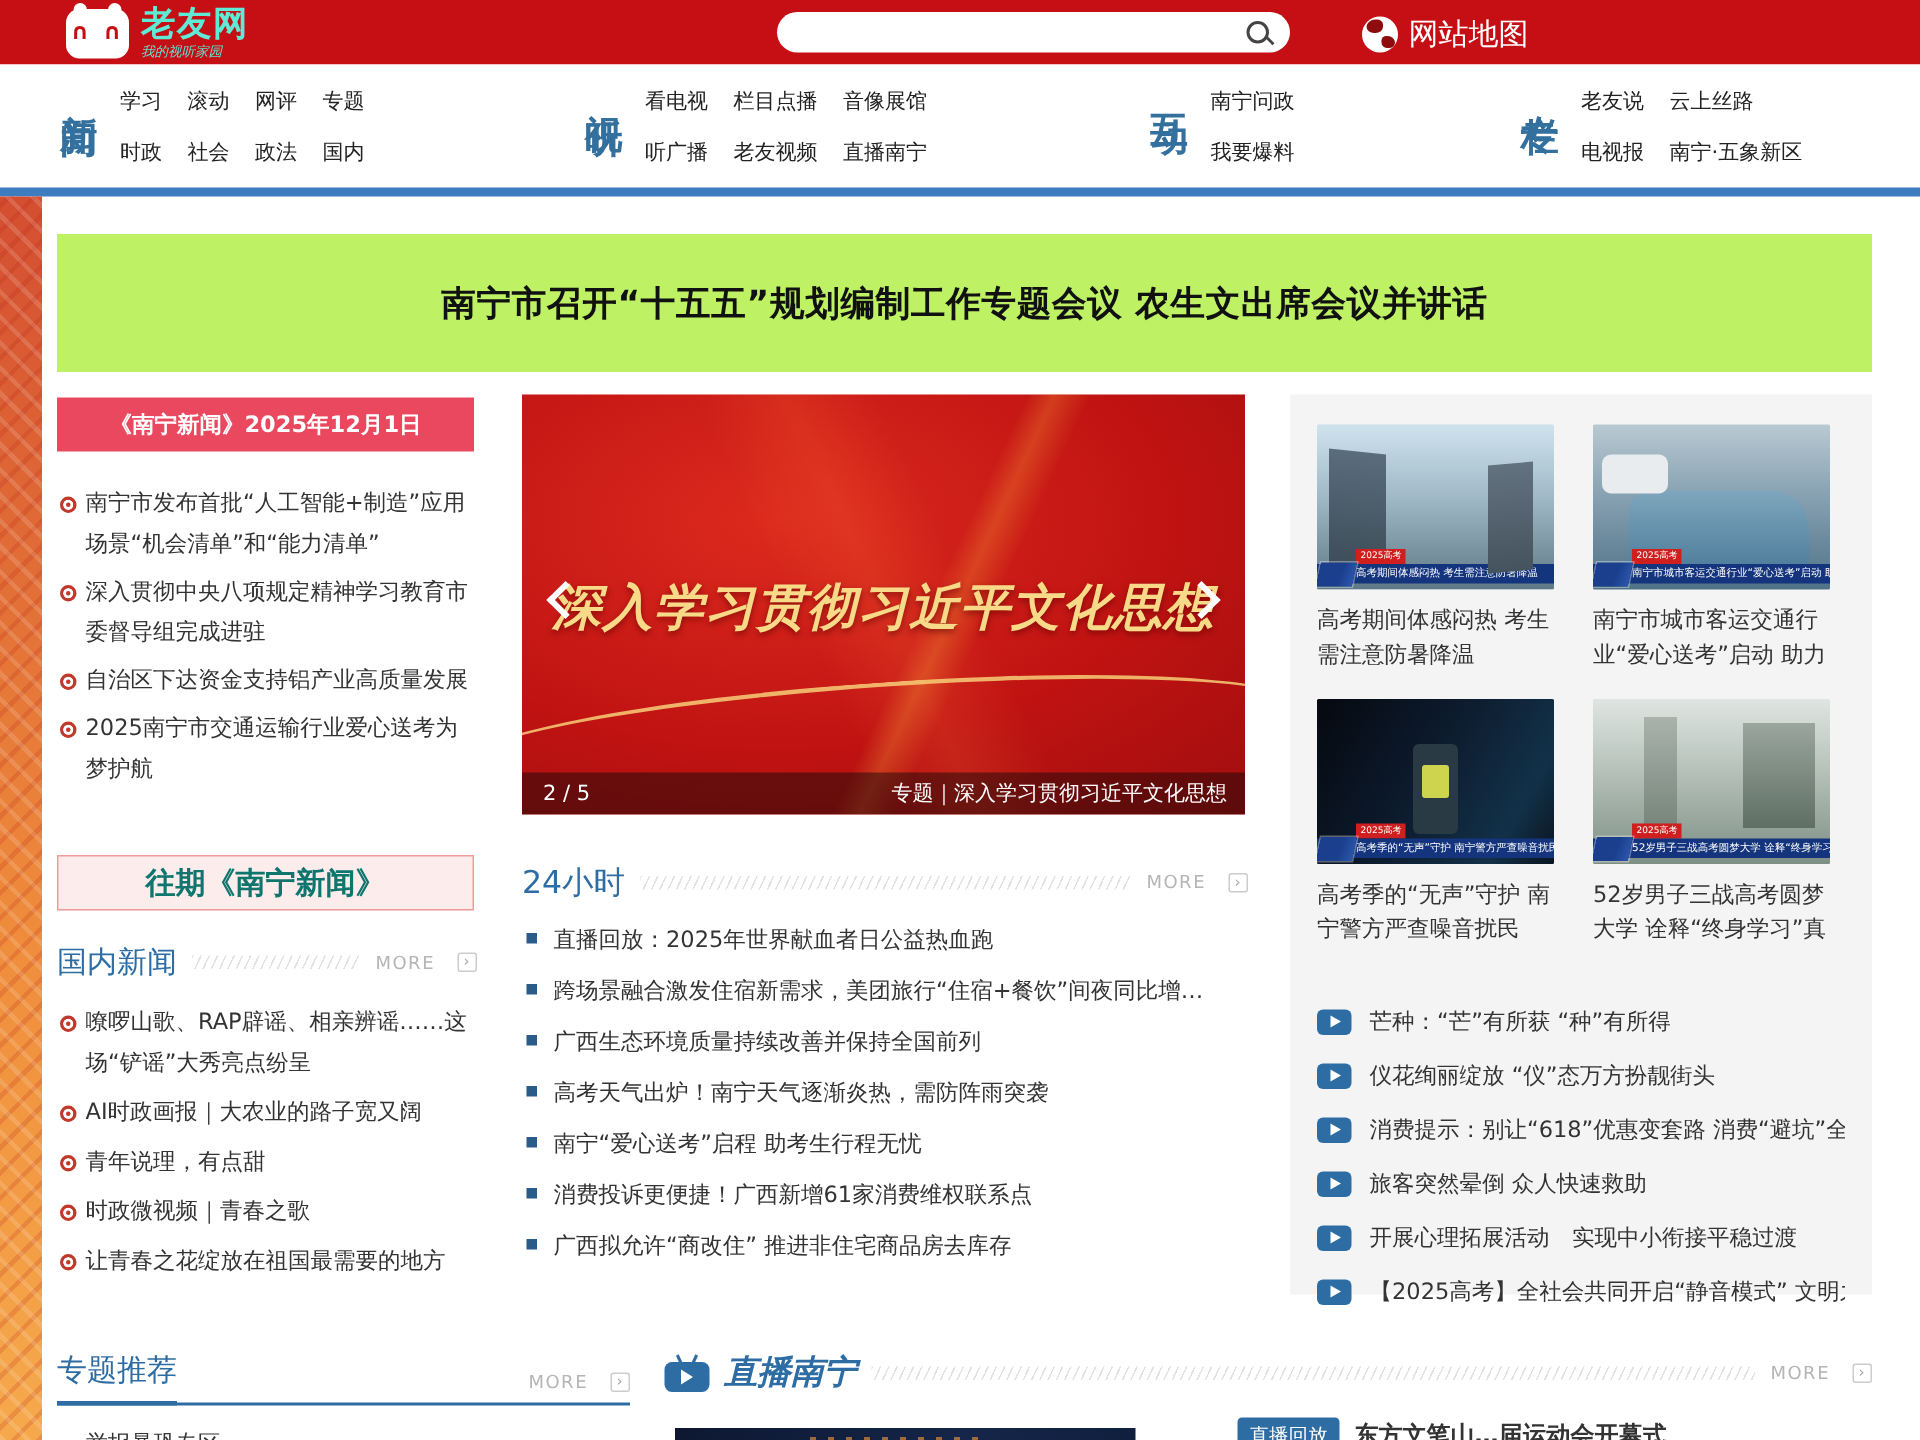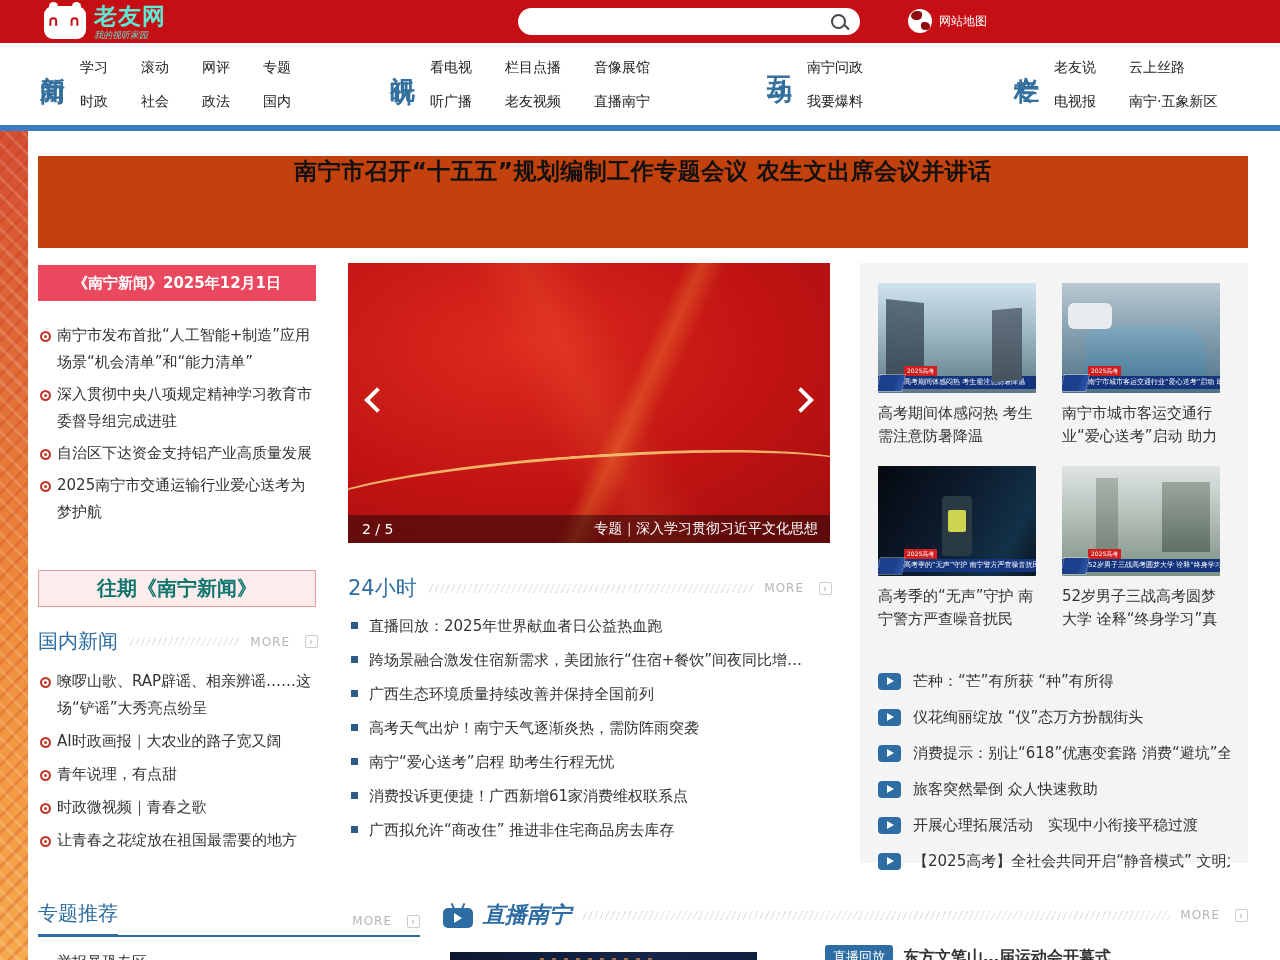--- a/index.html
+++ b/index.html
@@ -26,7 +26,7 @@
   .globe { width:24px; height:24px; border-radius:50%; background:#fff; position:relative; overflow:hidden; }
   .globe:before { content:""; position:absolute; left:3px; top:2px; width:11px; height:9px; background:#8e0b0e; border-radius:60% 40% 50% 50%; }
   .globe:after { content:""; position:absolute; right:2px; bottom:3px; width:9px; height:8px; background:#8e0b0e; border-radius:40% 60% 50% 50%; }
-  .sitemap span { color:#fff; font-size:12px; }
+  .sitemap span { color:#fff; font-size:20px; }
 
   
   .navbar { position:absolute; left:0; top:43px; width:1280px; height:82px; background:#fff; }

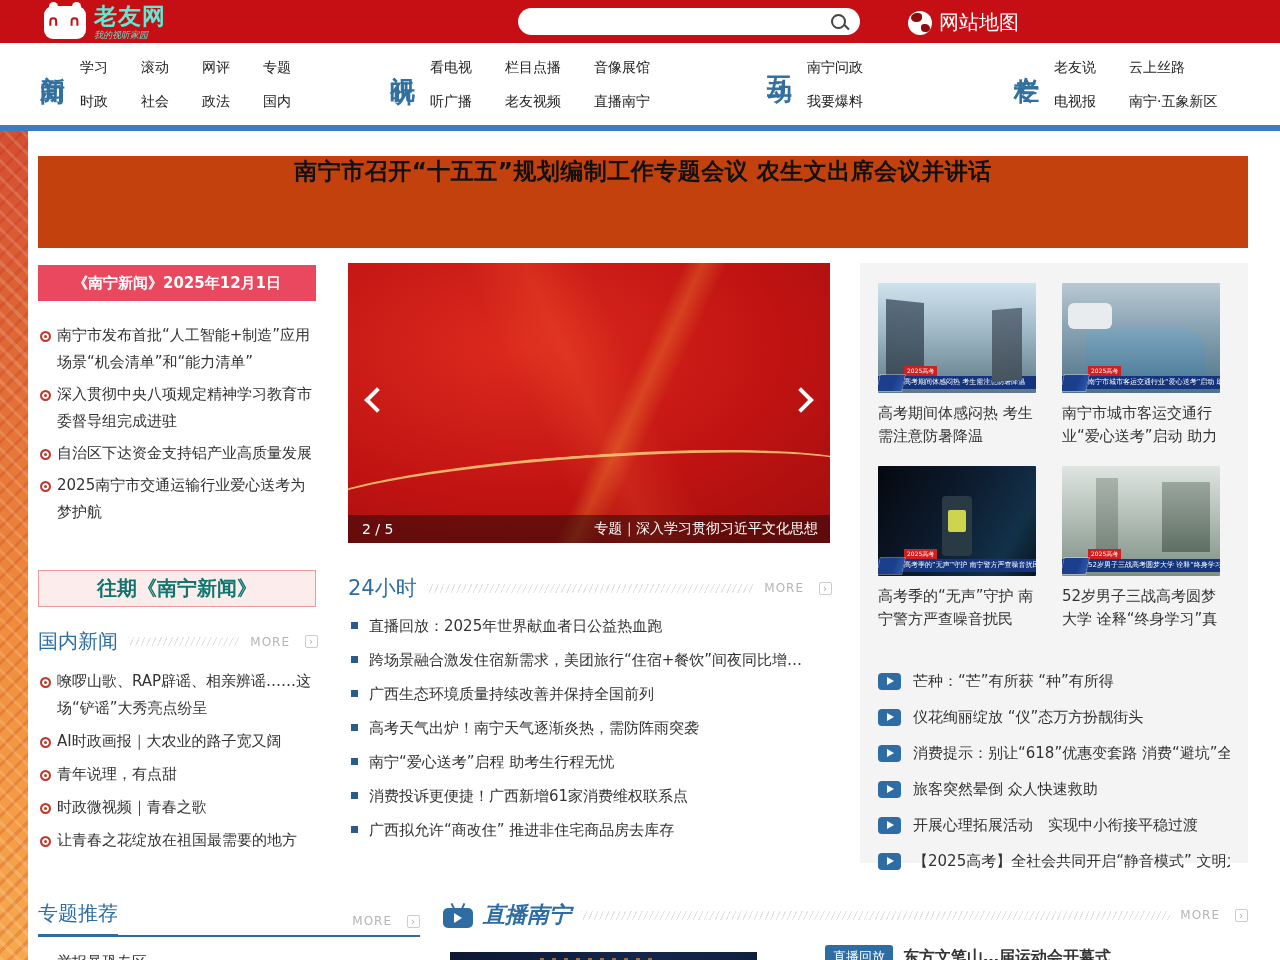--- a/index.html
+++ b/index.html
@@ -33,7 +33,7 @@
   .navgroup { position:absolute; top:13px; display:flex; }
   .nav-big { writing-mode:vertical-rl; text-orientation:upright; font-size:25px; line-height:28px; font-weight:bold; color:#33709e; letter-spacing:3px; height:60px; }
   .nav-sub { margin-left:14px; display:flex; flex-direction:column; justify-content:space-between; padding:3px 0 5px; }
-  .nav-row { display:flex; gap:33px; }
+  .nav-row { display:flex; gap:17px; }
   .nav-row a { font-size:14px; color:#222; text-decoration:none; cursor:pointer; white-space:nowrap; }
   .bluebar { position:absolute; left:0; top:125px; width:1280px; height:6px; background:#3e7cc0; }
 

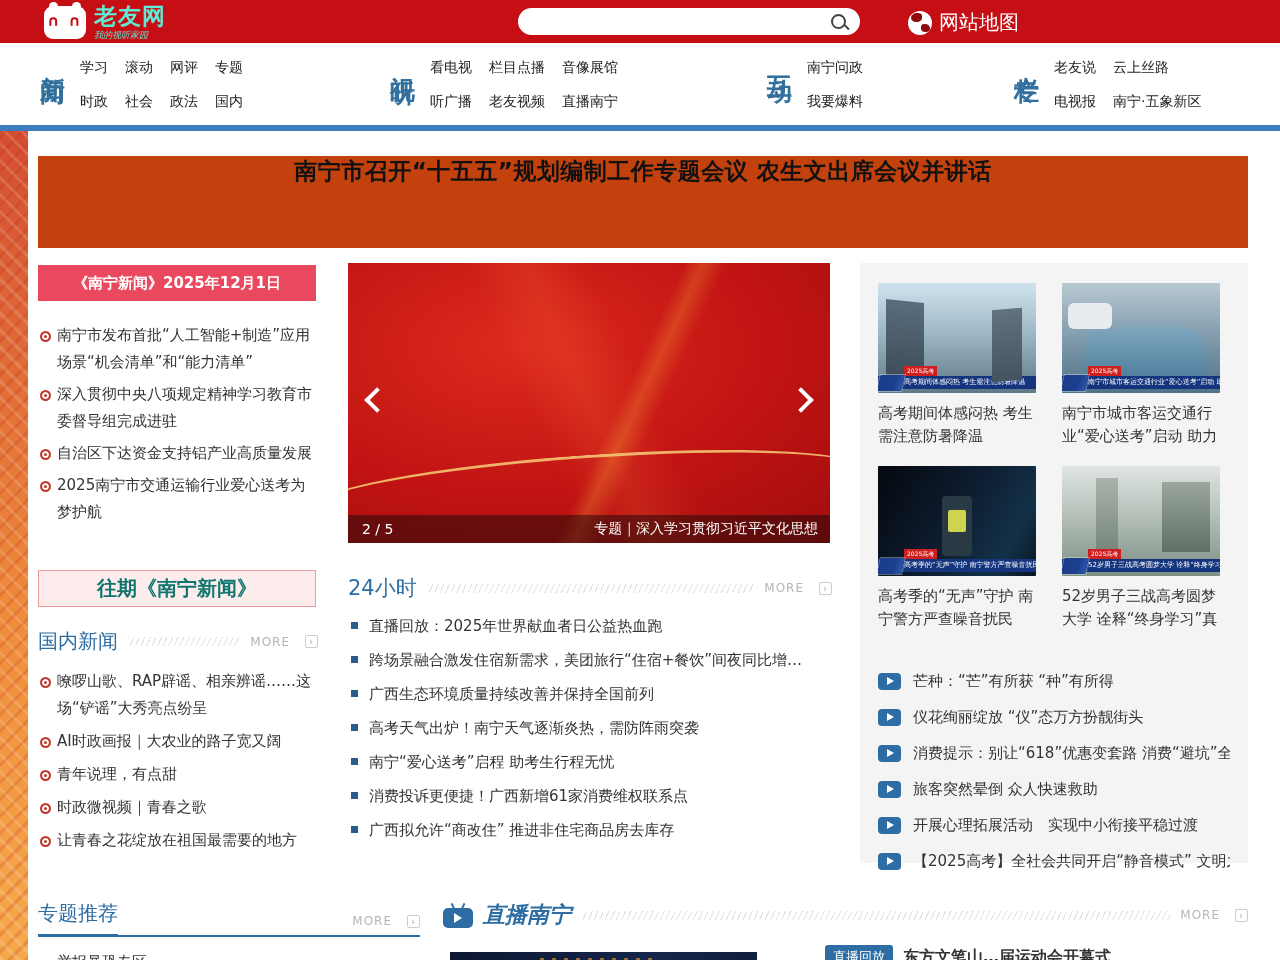--- a/index.html
+++ b/index.html
@@ -45,7 +45,7 @@
       linear-gradient(#d44e31,#ef8d3c 60%,#f6a94c); }
 
   
-  .band { position:absolute; left:38px; top:156px; width:1210px; height:92px; background:#c2410c; display:flex; justify-content:center; }
+  .band { position:absolute; left:38px; top:156px; width:1210px; height:92px; background:#bef264; display:flex; align-items:center; justify-content:center; }
   .band h1 { font-size:23px; font-weight:bold; color:#111; letter-spacing:.5px; cursor:pointer; }
 
   

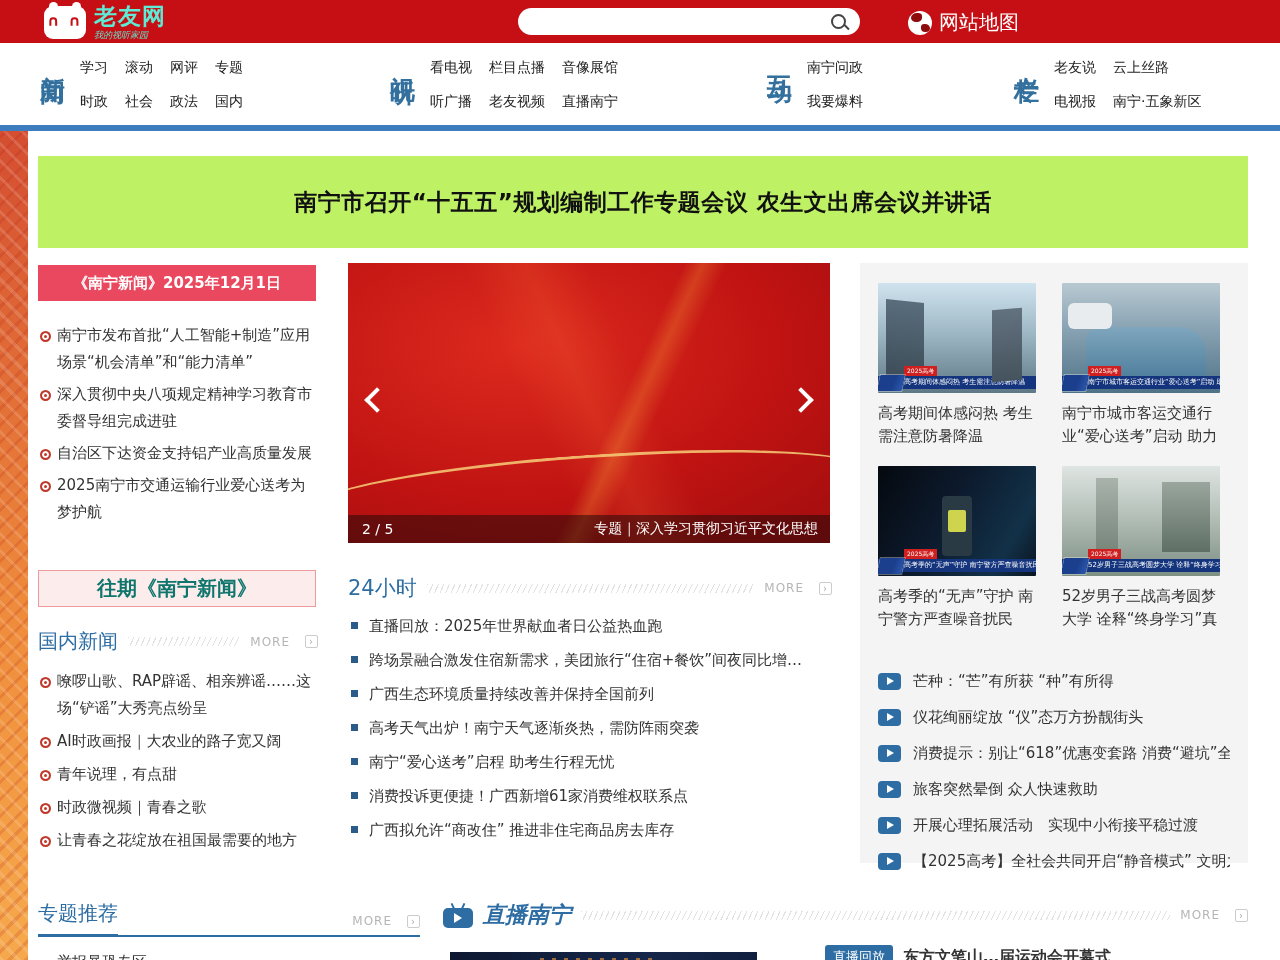--- a/index.html
+++ b/index.html
@@ -263,6 +263,7 @@
 </div>
 
 <div class="carousel">
+  <div class="slide-title">深入学习贯彻习近平文化思想</div>
   <div class="gold-swoosh"></div>
   <div class="chev left"></div>
   <div class="chev right"></div>

